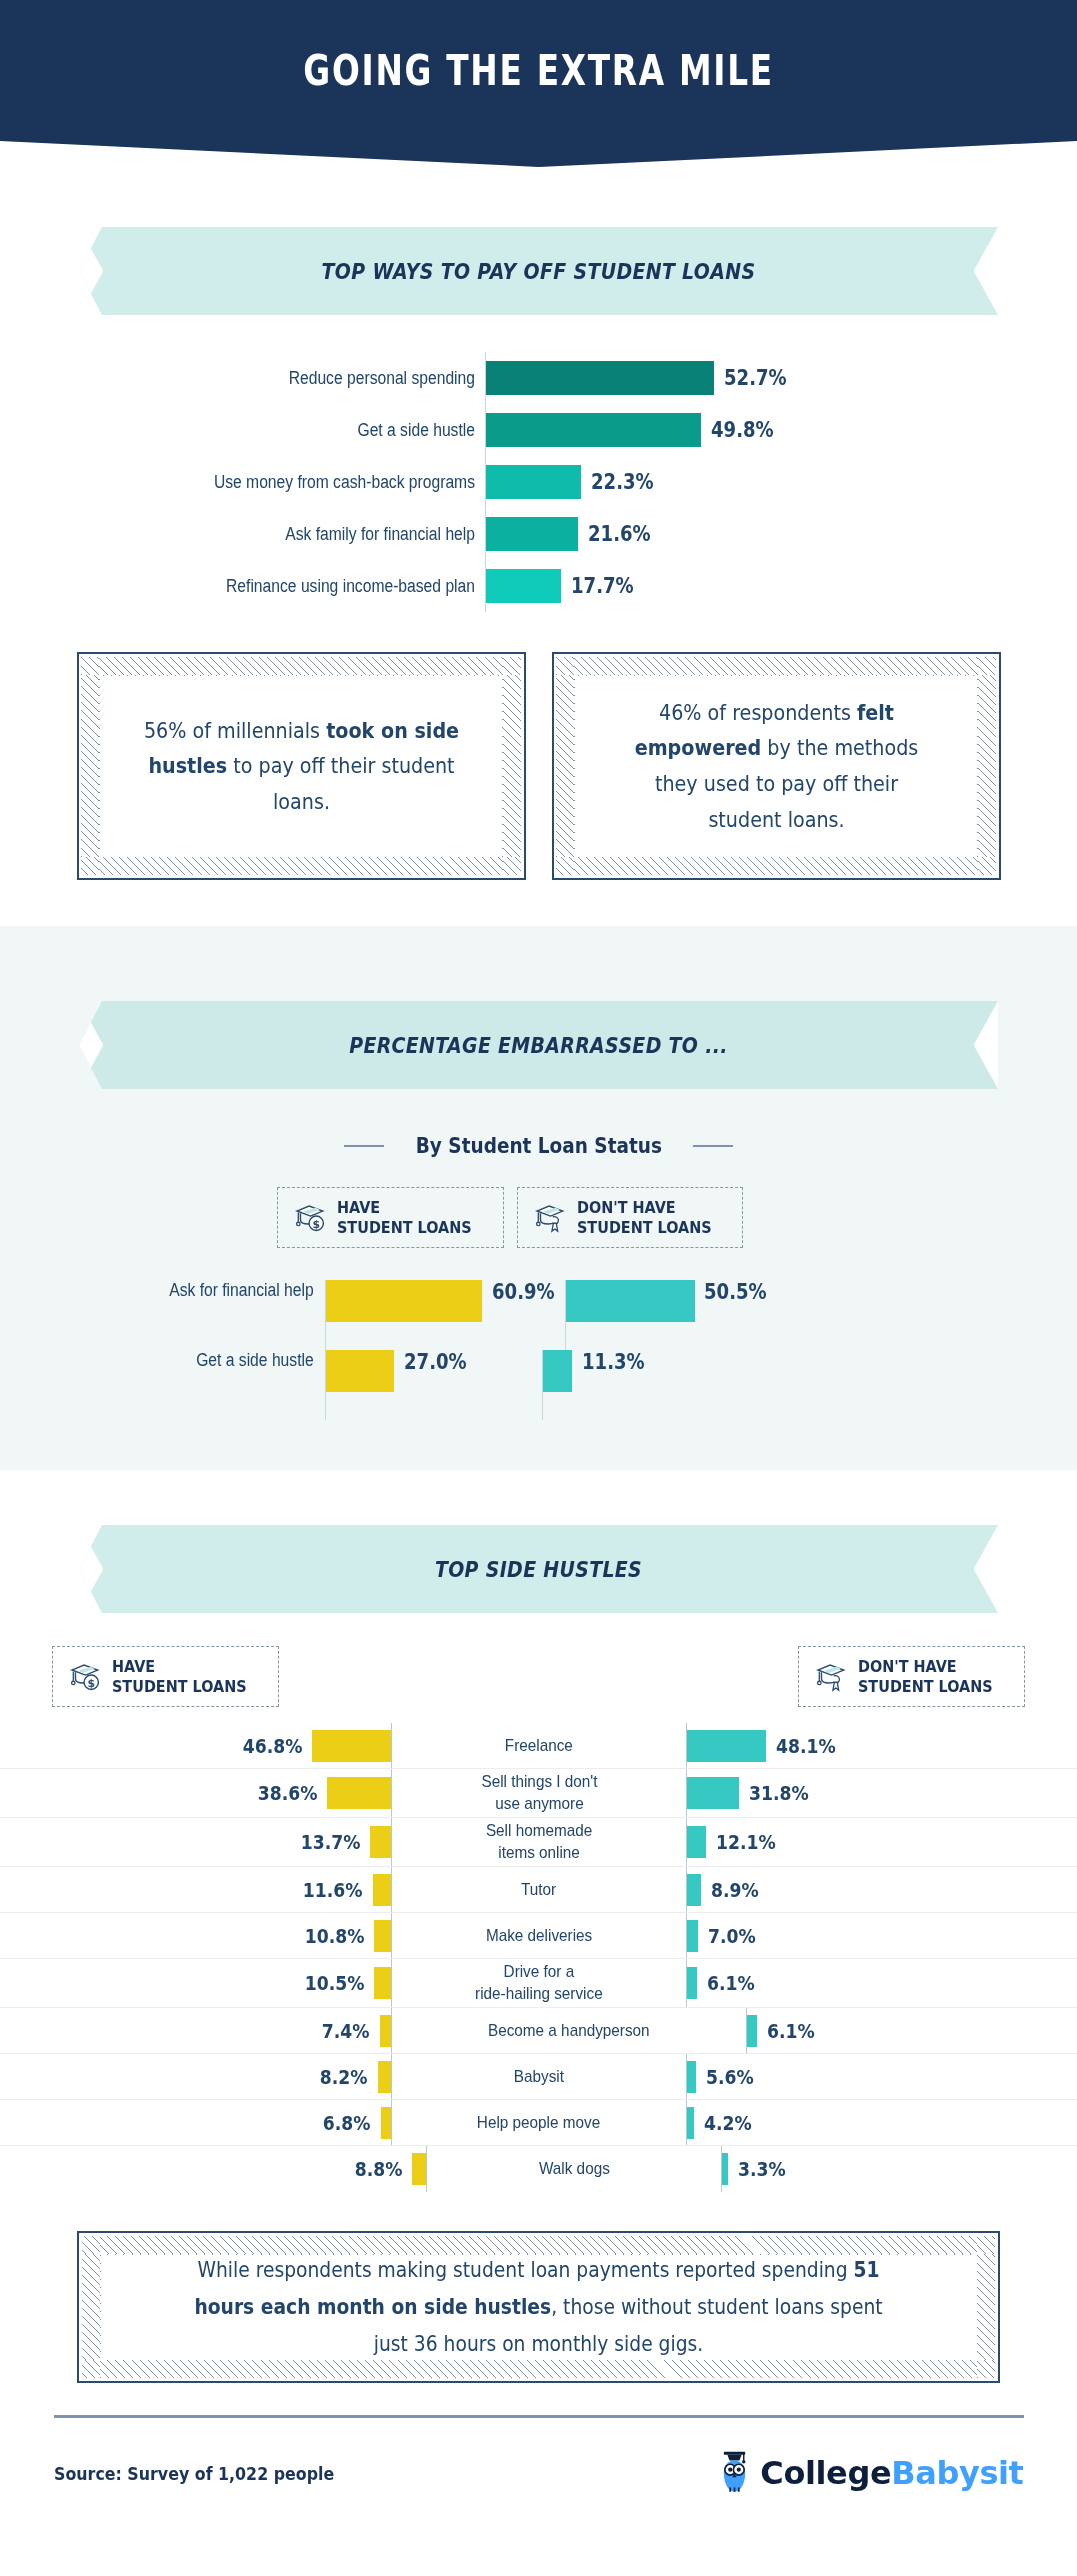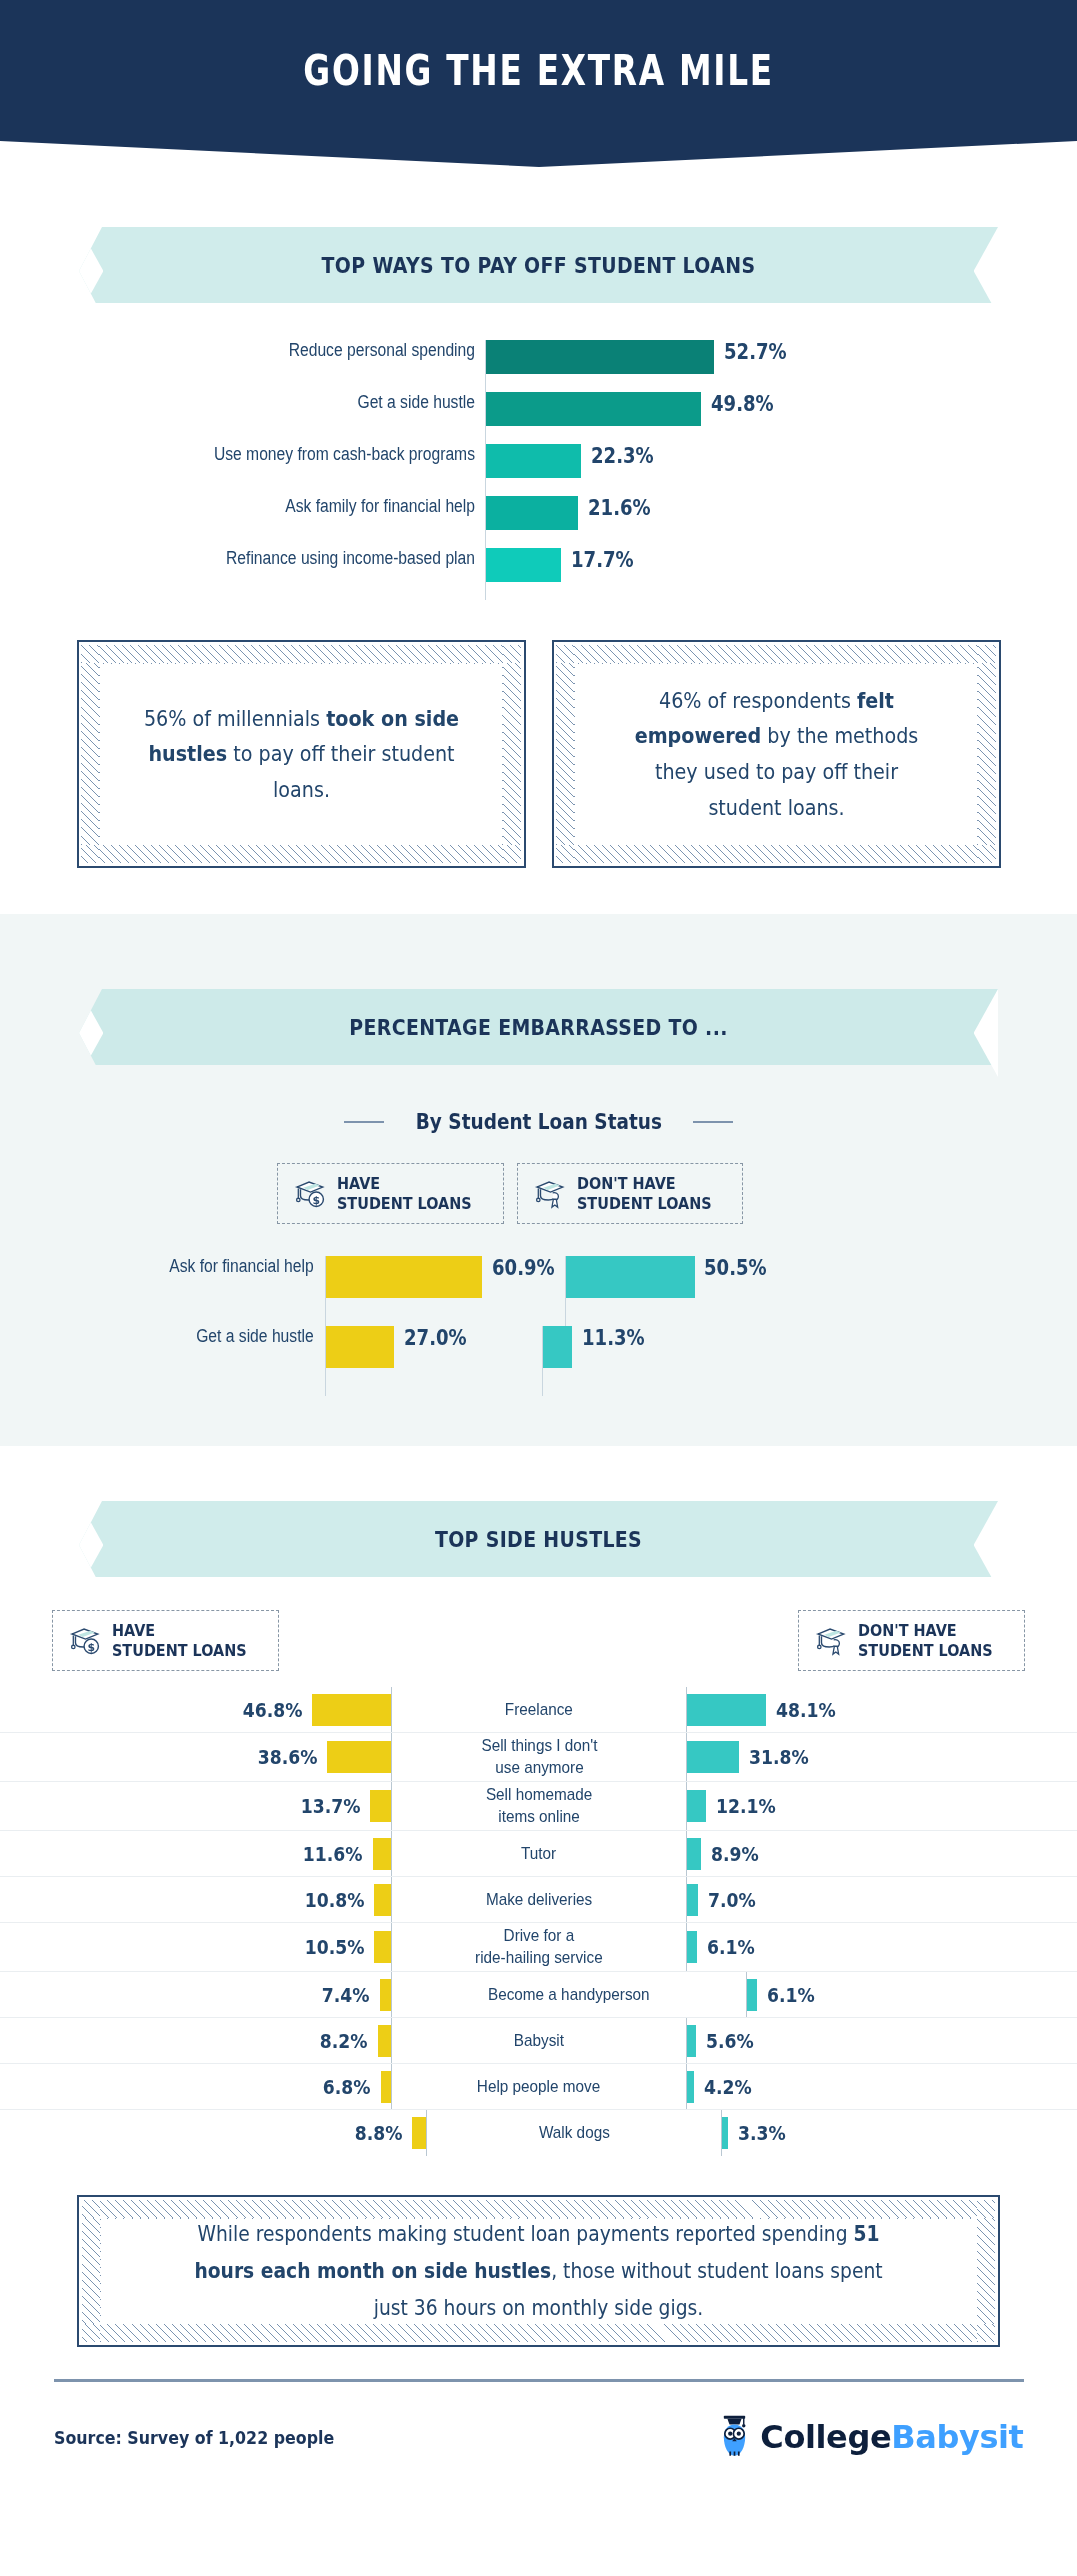--- a/index.html
+++ b/index.html
@@ -53,10 +53,11 @@
     position: relative;
     margin: 0 auto;
     width: 919px;
-    height: 76px;
+    height: 88px;
     background: #d0eceb;
     clip-path: polygon(0 0, 919px 0, 919px 88px, 896px 44px, 919px 0,
                        919px 0, 919px 88px, 23px 88px, 0 44px, 23px 0);
+    font-style: italic;
   }
   .banner::before,
   .banner::after {

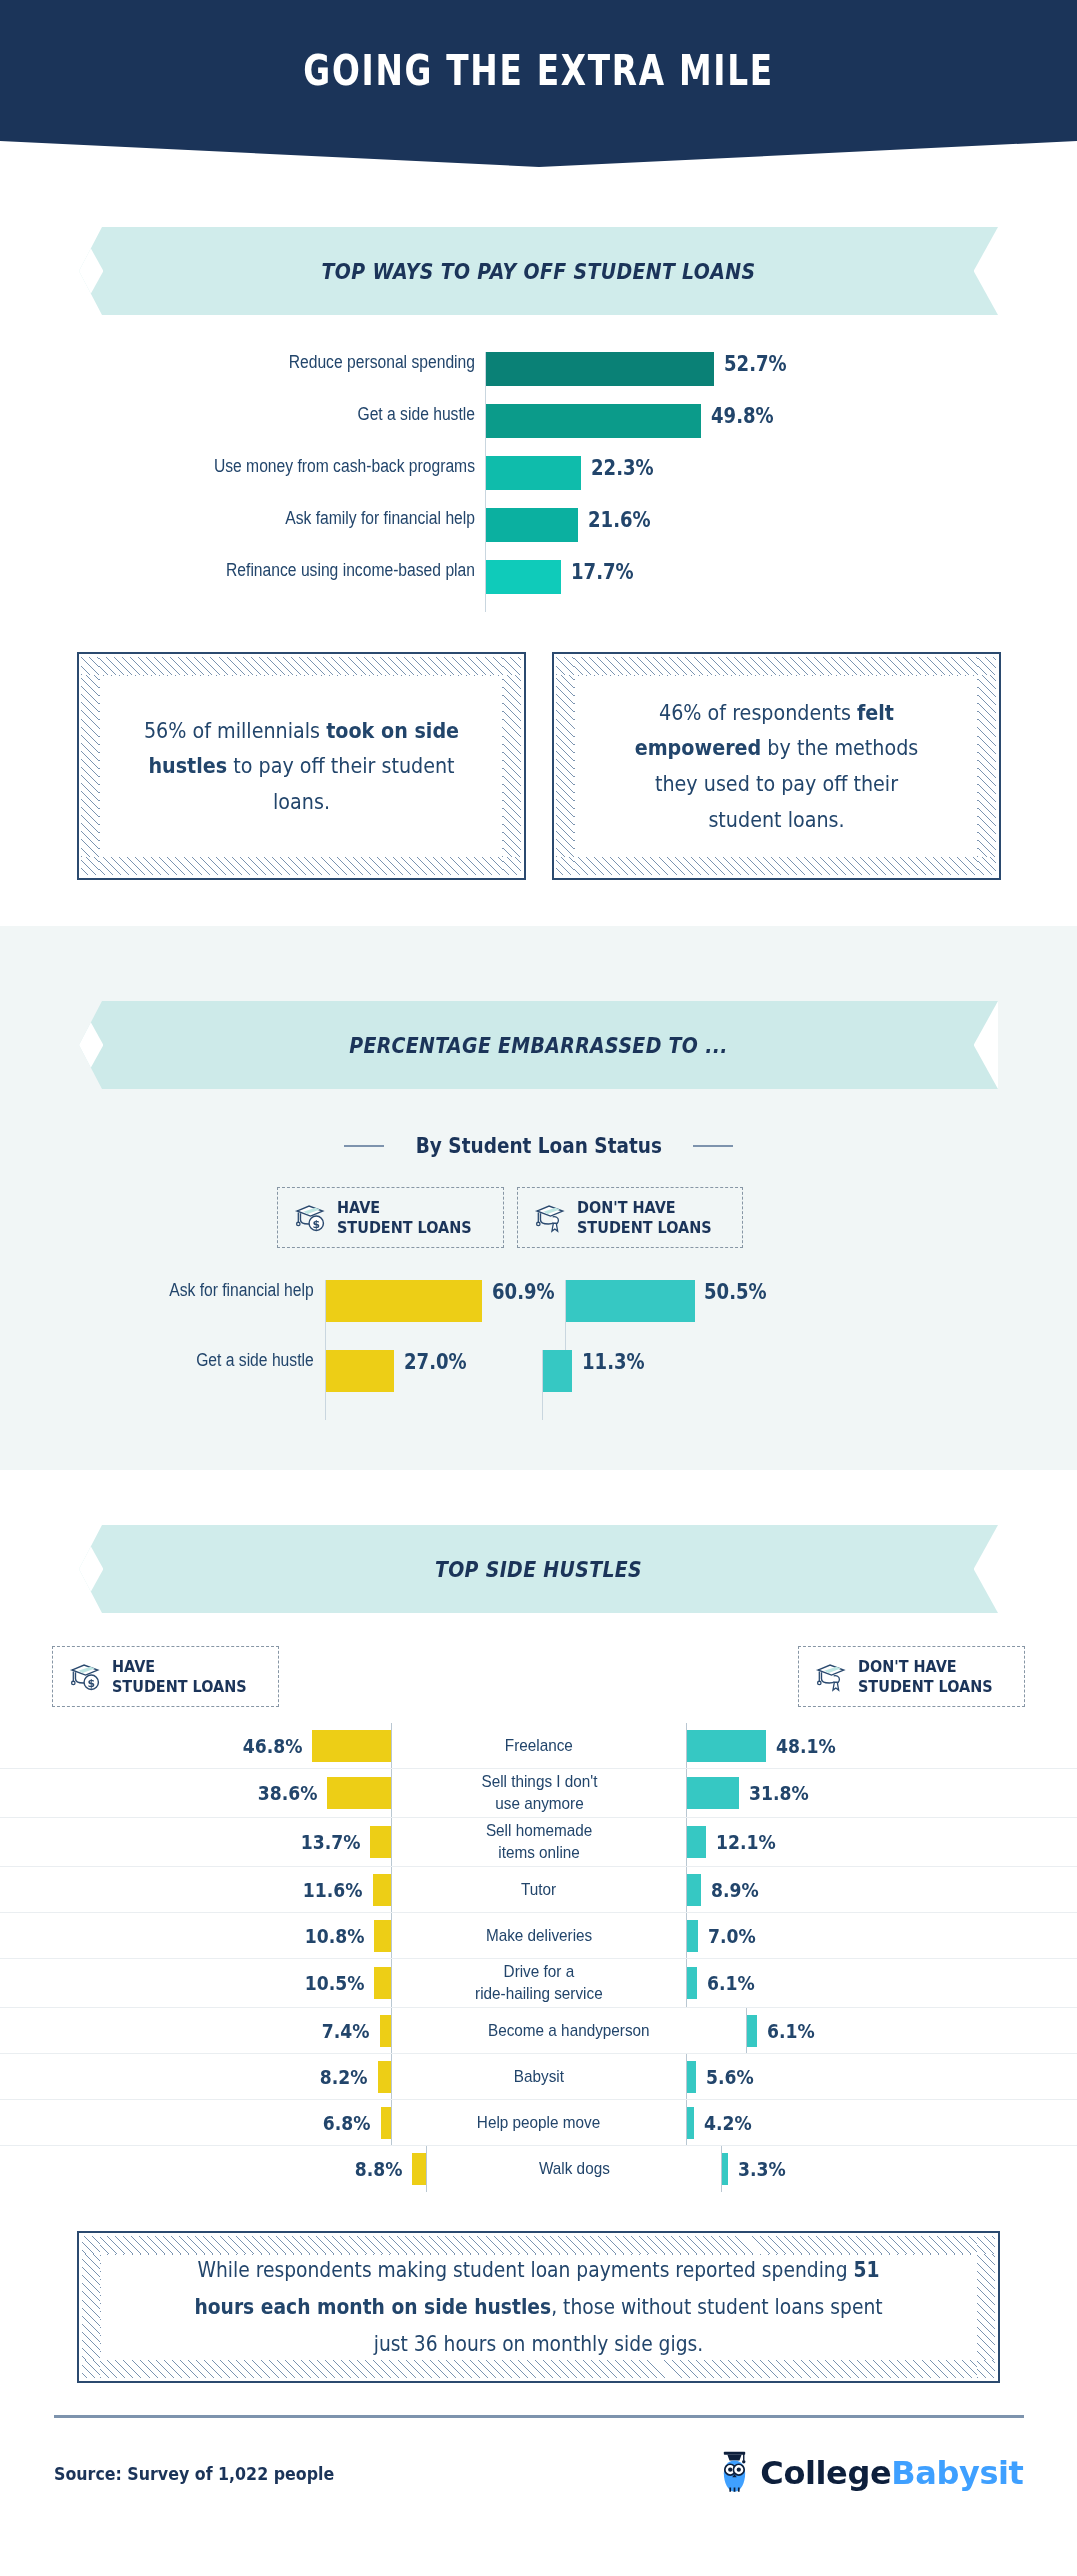--- a/index.html
+++ b/index.html
@@ -92,6 +92,7 @@
   .chart1 { padding: 37px 0 0 0; }
   .chart1-row {
     display: flex;
+    align-items: center;
     height: 52px;
   }
   .chart1-label {

